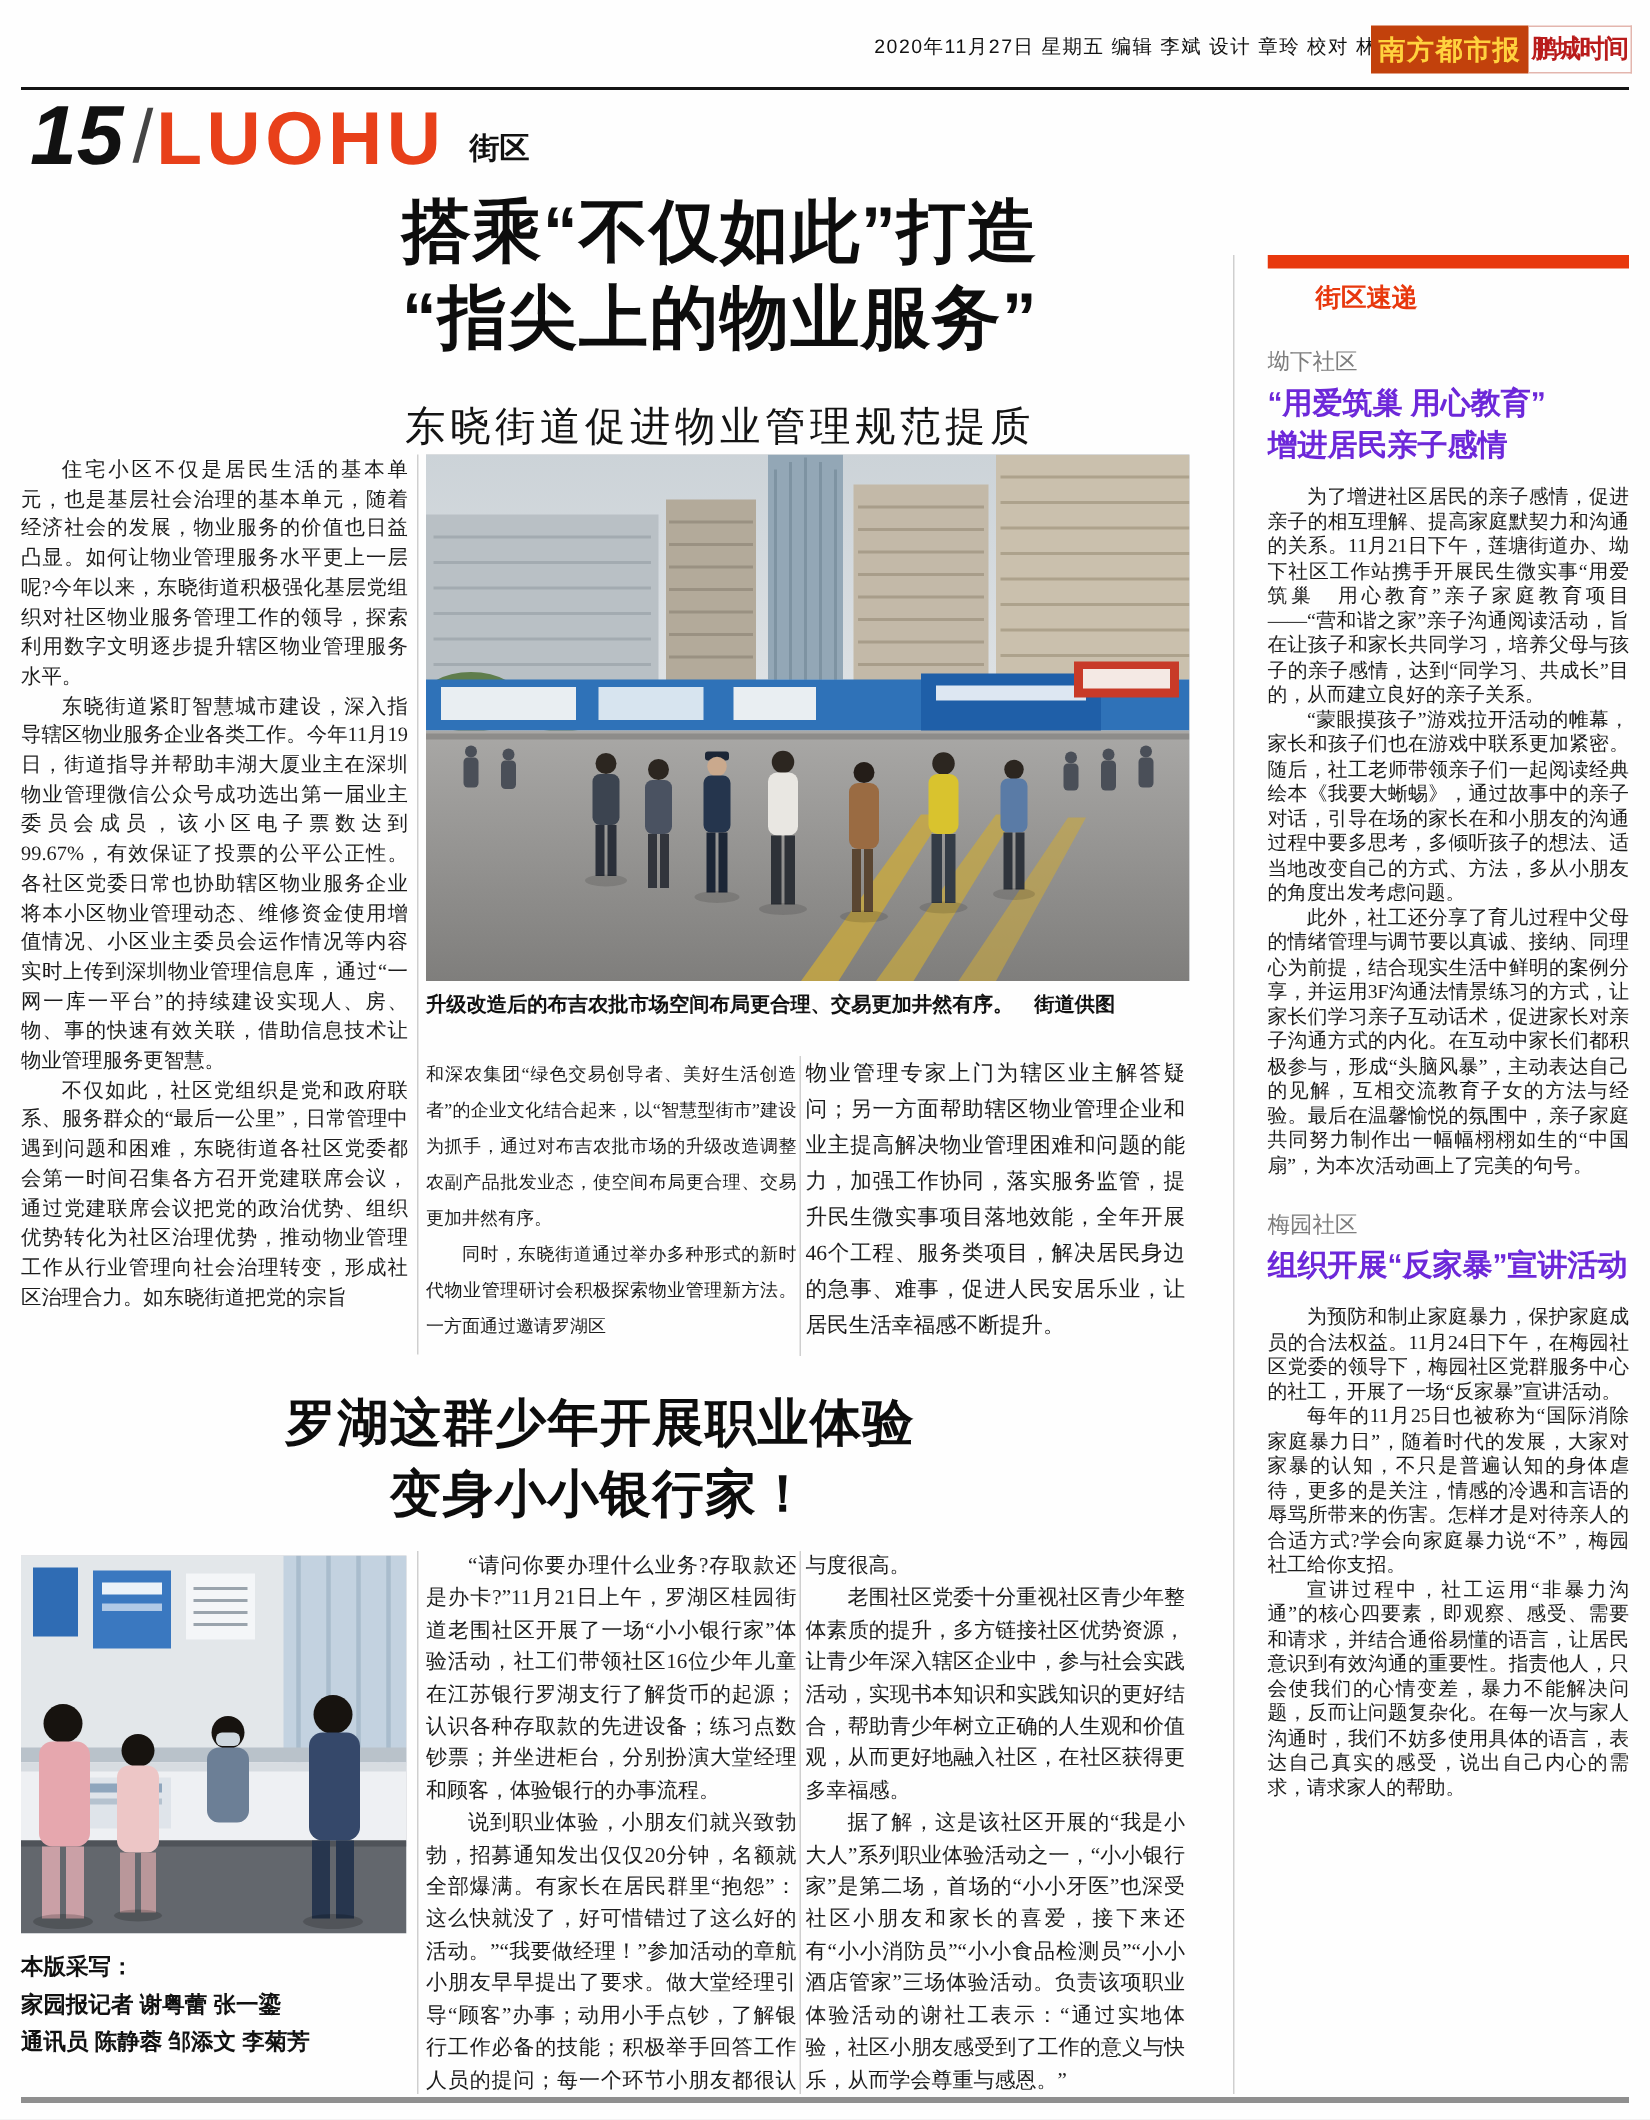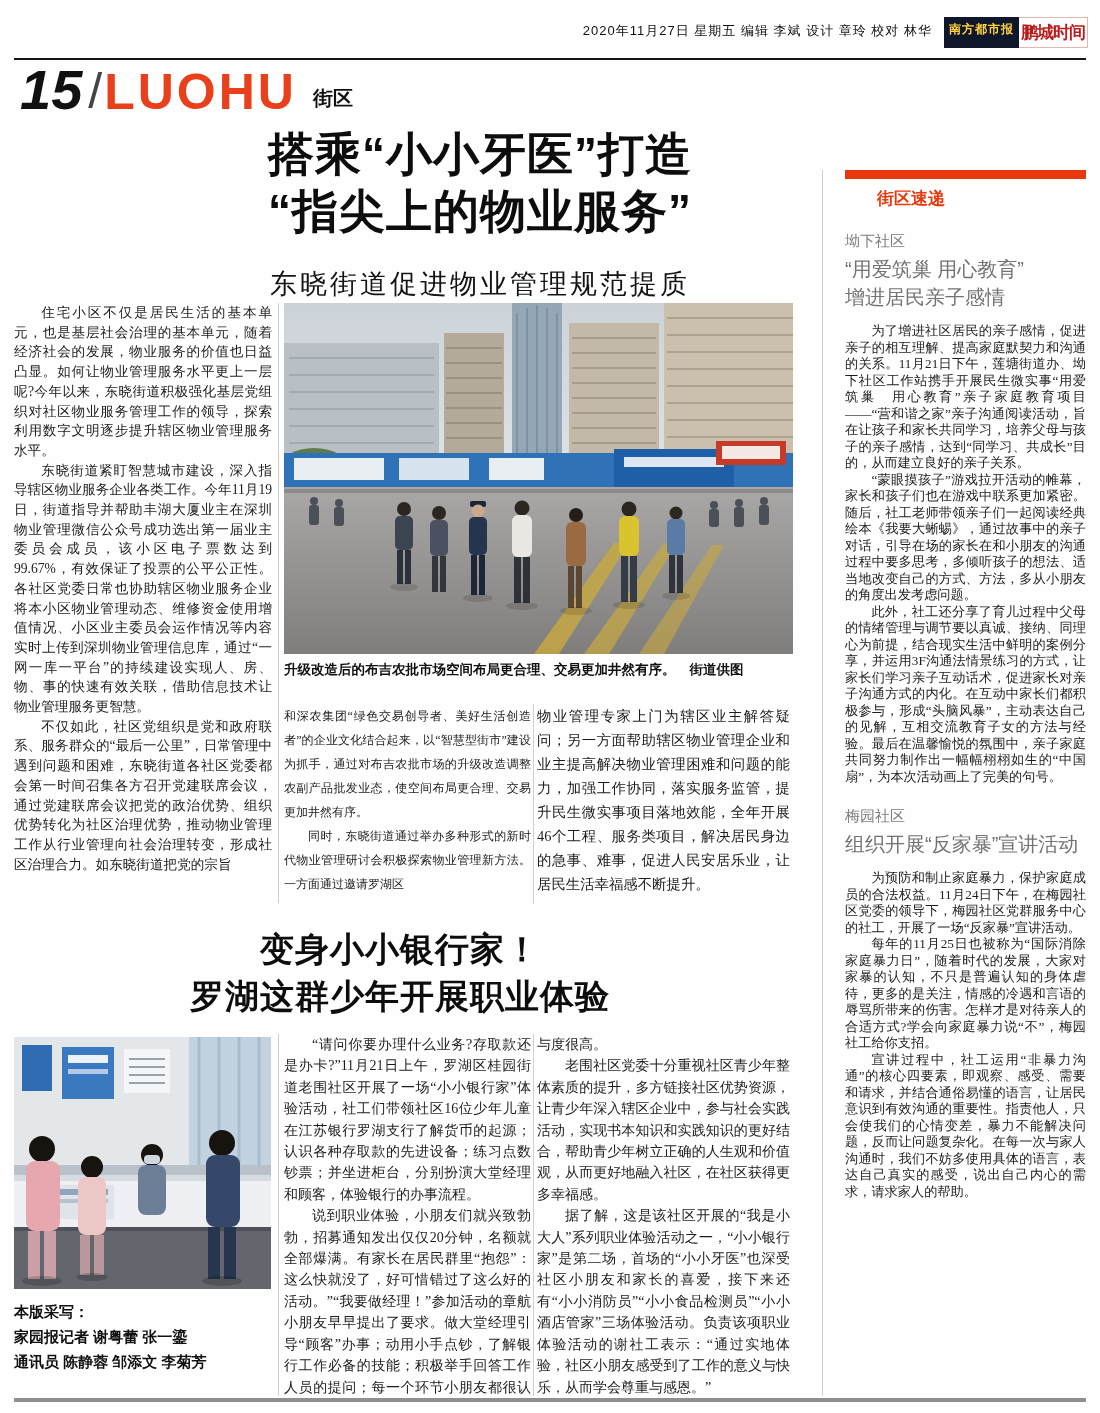--- a/index.html
+++ b/index.html
@@ -10,8 +10,8 @@
   .dateline{position:absolute;top:22px;right:168px;font-family:"Liberation Sans",sans-serif;
             font-size:13px;color:#111;letter-spacing:1px;white-space:nowrap;}
   .brand{position:absolute;top:17px;right:12px;display:flex;align-items:stretch;}
-  .brand-box{background:#0f172a;color:#ffd23e;font-family:"Liberation Sans",sans-serif;
-             font-weight:bold;font-size:12px;padding:4px 5px;letter-spacing:1px;white-space:nowrap;}
+  .brand-box{background:#c2410c;color:#ffd23e;font-family:"Liberation Sans",sans-serif;
+             font-weight:bold;font-size:18px;padding:4px 5px;letter-spacing:1px;white-space:nowrap;}
   .brand-seal{color:#b91c1c;font-family:"Liberation Sans",sans-serif;font-weight:700;
               font-size:17px;padding:3px 2px;letter-spacing:-1px;border:1px solid #e3b6ae;
               border-left:none;white-space:nowrap;}

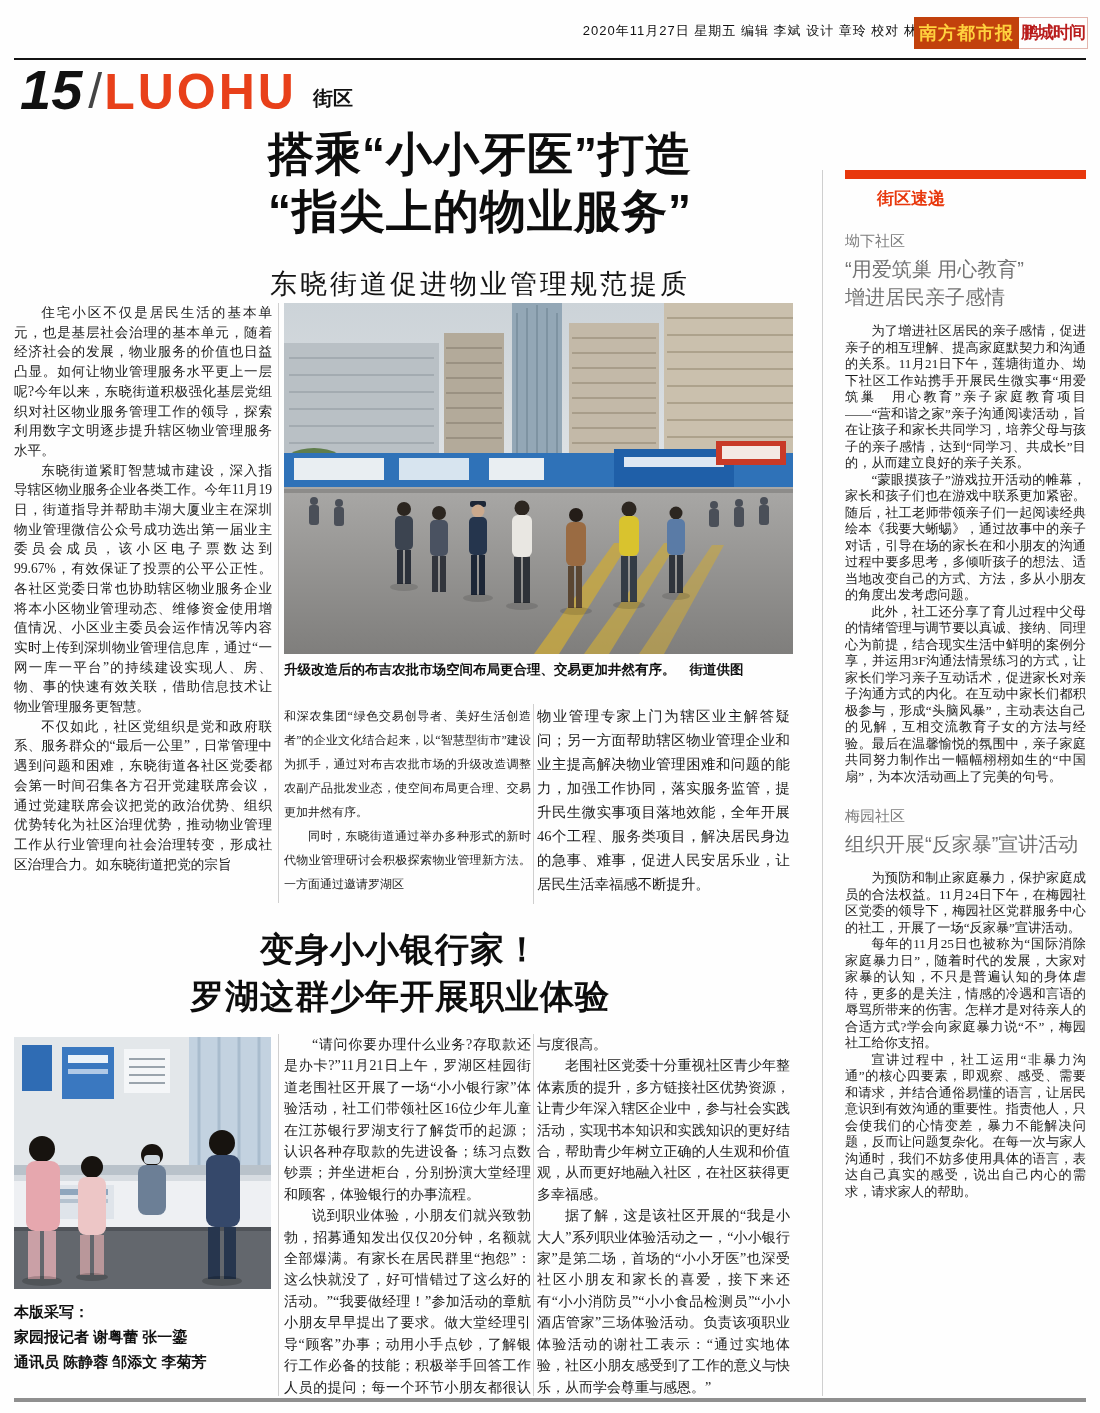--- a/index.html
+++ b/index.html
@@ -94,7 +94,7 @@
   </div>
 
   <div class="headline">
-    <div class="hl">搭乘“小小牙医”打造</div>
+    <div class="hl">搭乘“不仅如此”打造</div>
     <div class="hl">“指尖上的物业服务”</div>
     <div class="subhead">东晓街道促进物业管理规范提质</div>
   </div>

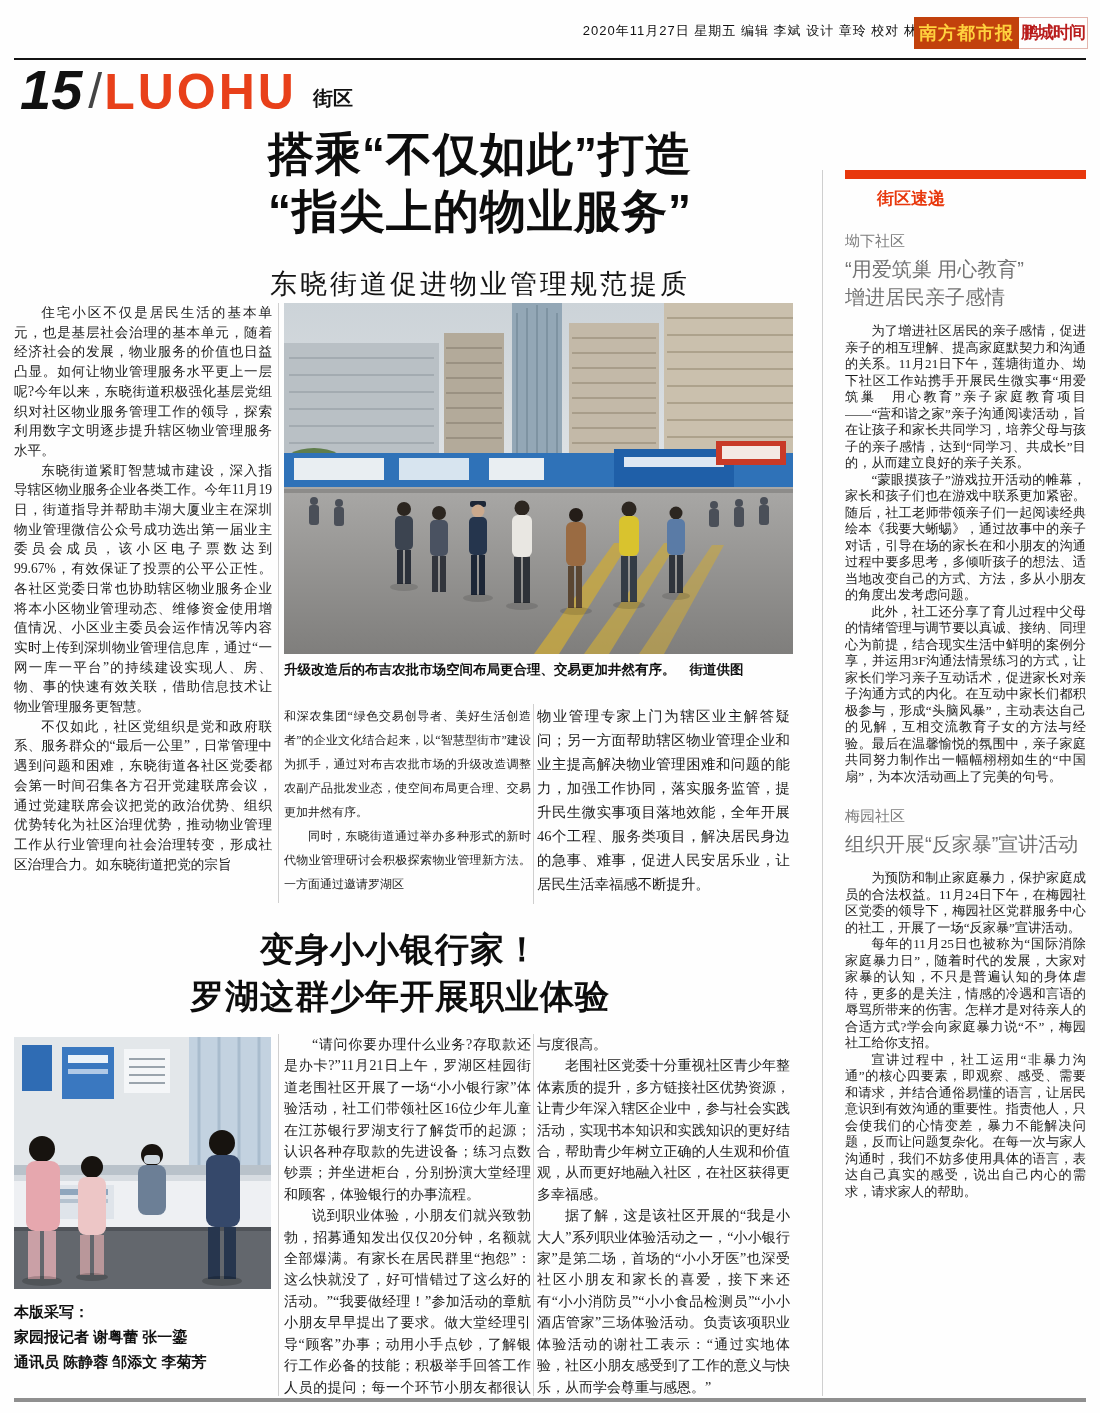--- a/index.html
+++ b/index.html
@@ -60,8 +60,8 @@
   .sb-label{font-family:"Liberation Sans",sans-serif;font-weight:bold;font-size:17px;color:#e8380d;
             margin-top:8px;margin-left:32px;}
   .sb-community{font-family:"Liberation Sans",sans-serif;font-size:15px;color:#7d7d7d;margin-top:22px;}
-  .sb-title{font-family:"Liberation Sans",sans-serif;font-weight:400;font-size:20px;line-height:1.4;
-            color:#737373;margin-top:4px;}
+  .sb-title{font-family:"Liberation Sans",sans-serif;font-weight:700;font-size:20px;line-height:1.4;
+            color:#6d28d9;margin-top:4px;}
   .sb-body{margin-top:12px;font-size:13.2px;line-height:16.5px;text-align:justify;color:#1c1c1c;}
   .sb-body p{margin:0;text-indent:2em;}
 

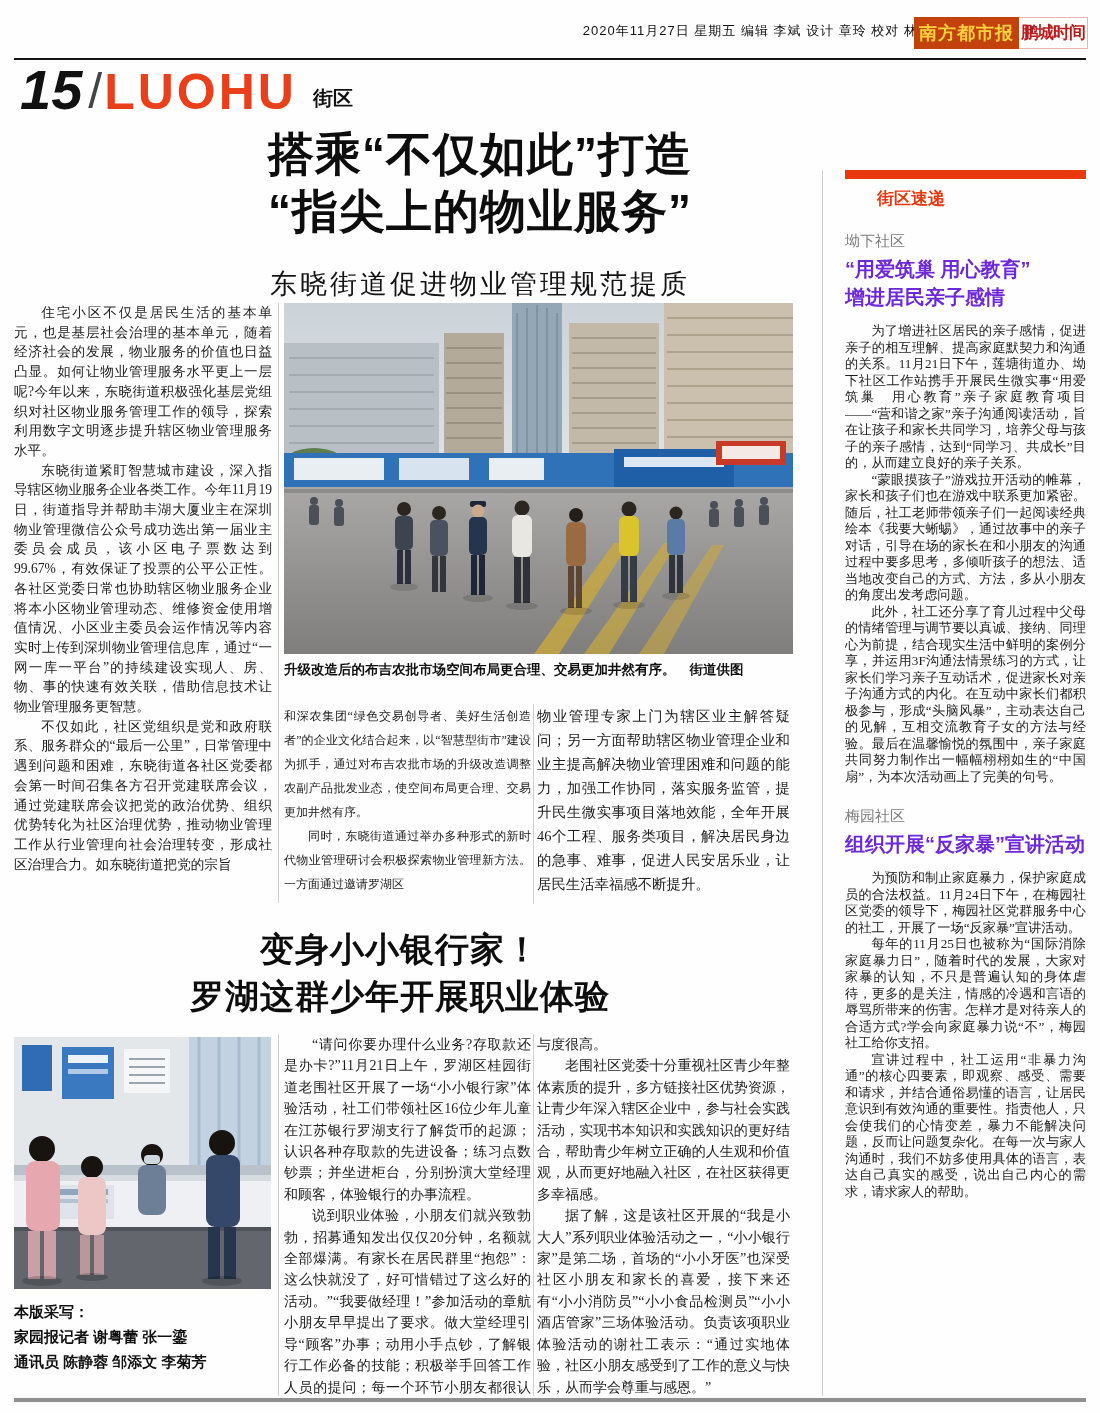--- a/index.html
+++ b/index.html
@@ -233,8 +233,8 @@
   </div>
 
   <div class="a2-headline">
+    <div class="hl">罗湖这群少年开展职业体验</div>
     <div class="hl">变身小小银行家！</div>
-    <div class="hl">罗湖这群少年开展职业体验</div>
   </div>
 
   <div class="a2-photo">

